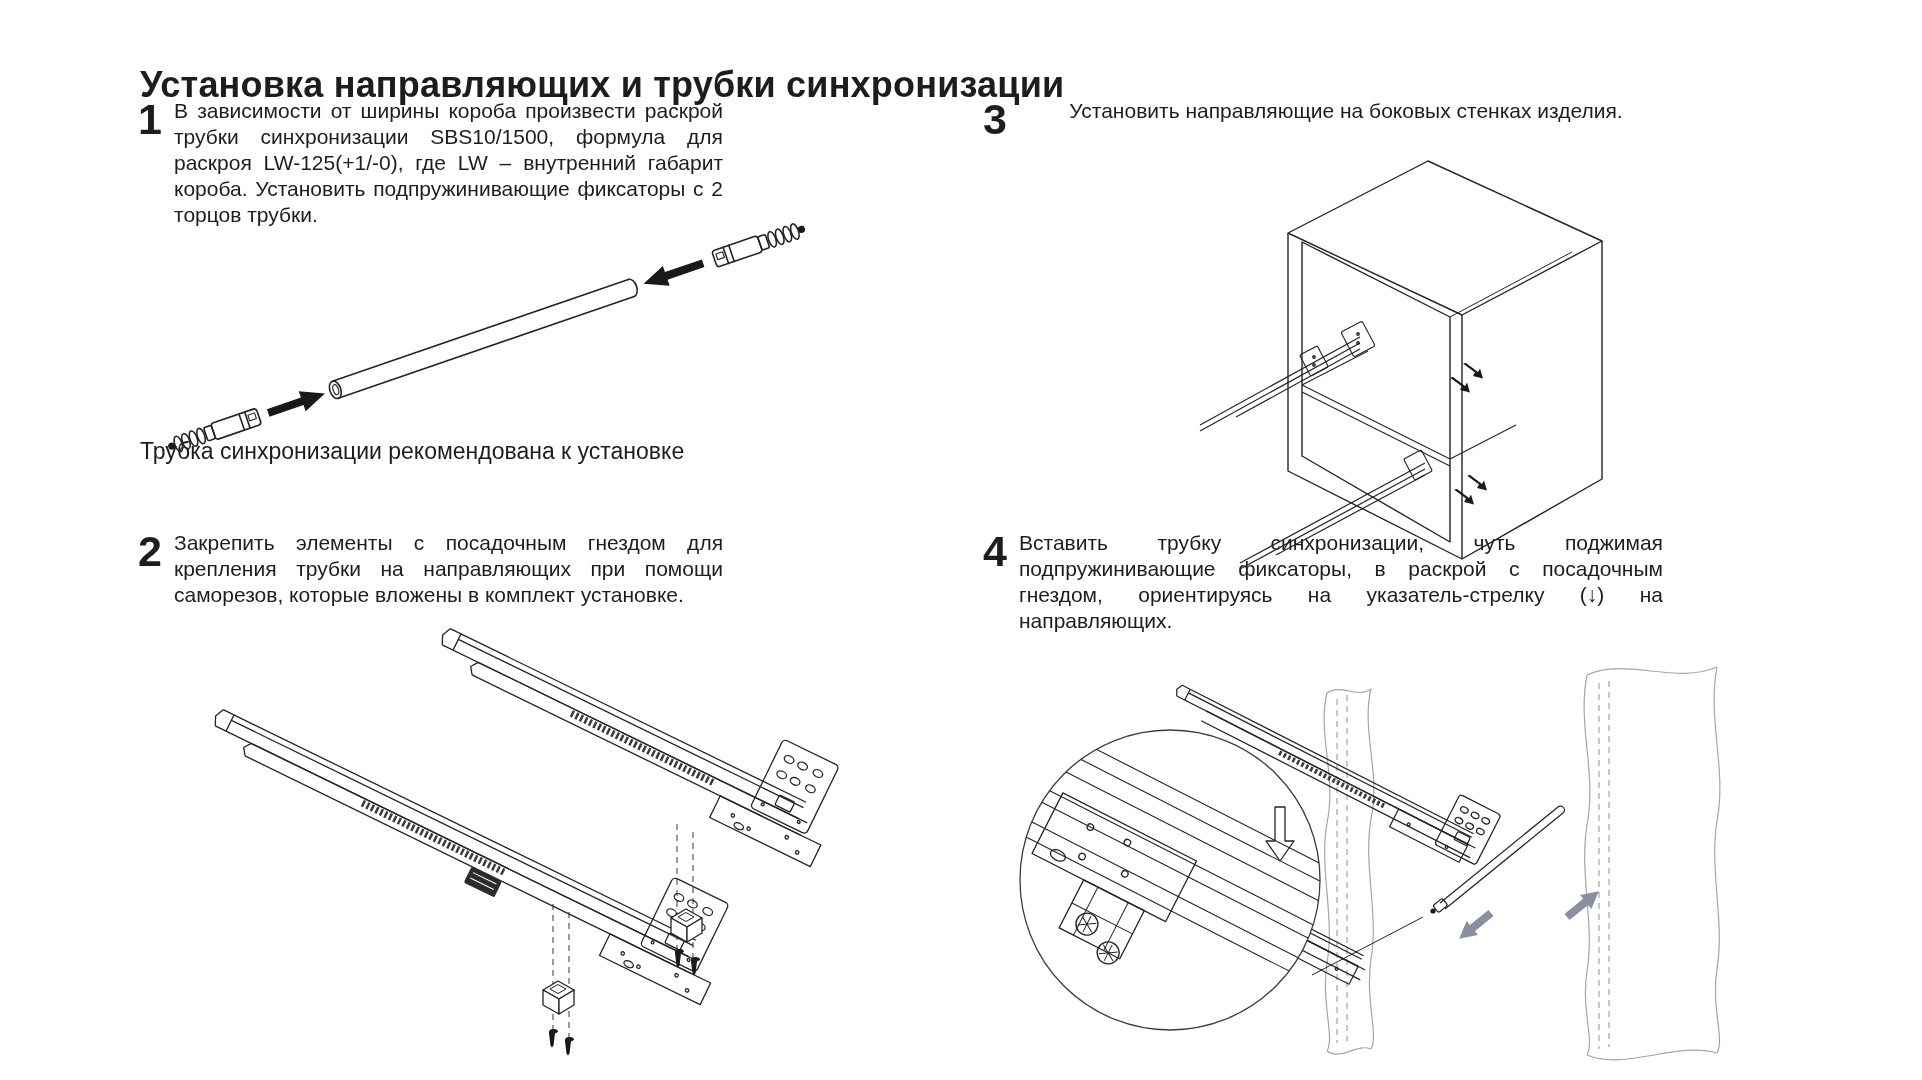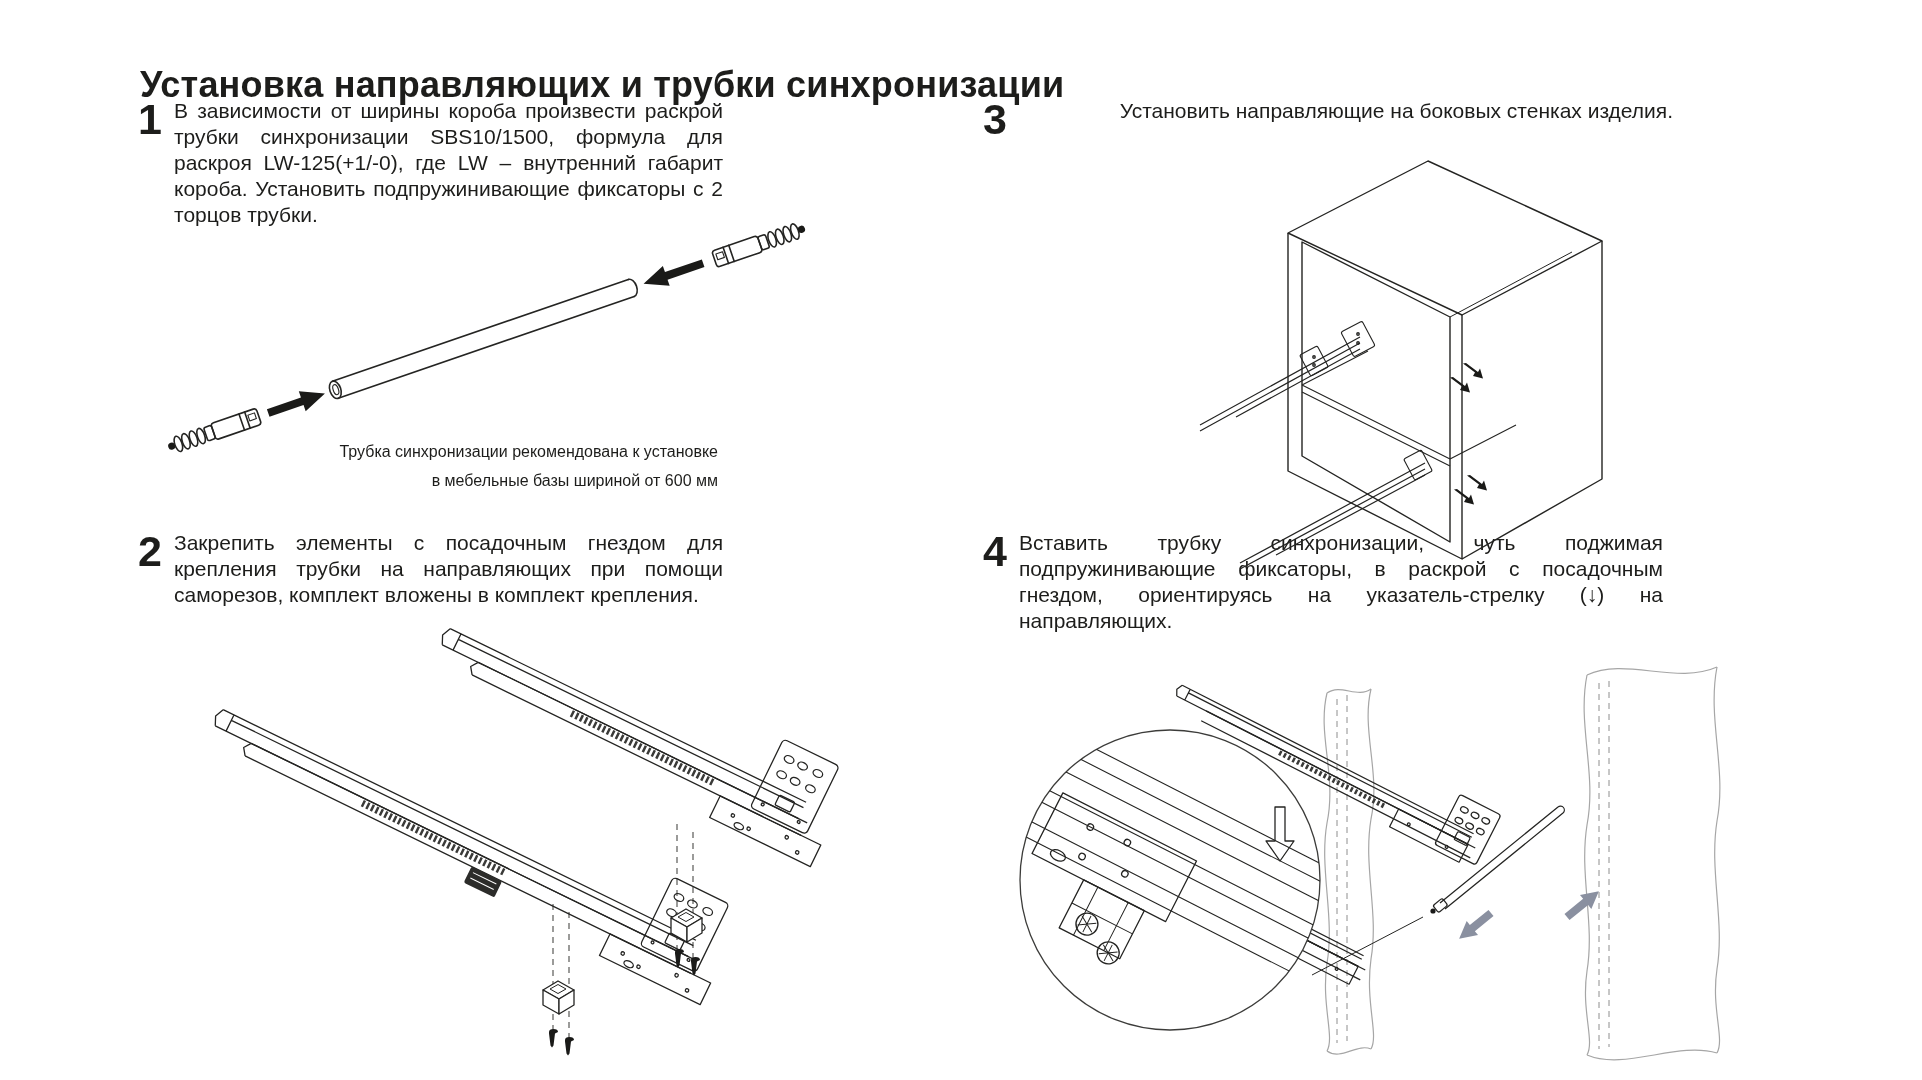--- a/index.html
+++ b/index.html
@@ -21,7 +21,7 @@
     flex:1;font-size:21px;line-height:26px;text-align:justify;
     padding-left:2px;
   }
-  .step-text.single{text-align:right;}
+  .step-text.single{text-align:center;}
   .caption{
     position:absolute;left:140px;top:437px;width:578px;
     font-size:16px;line-height:29px;text-align:right;

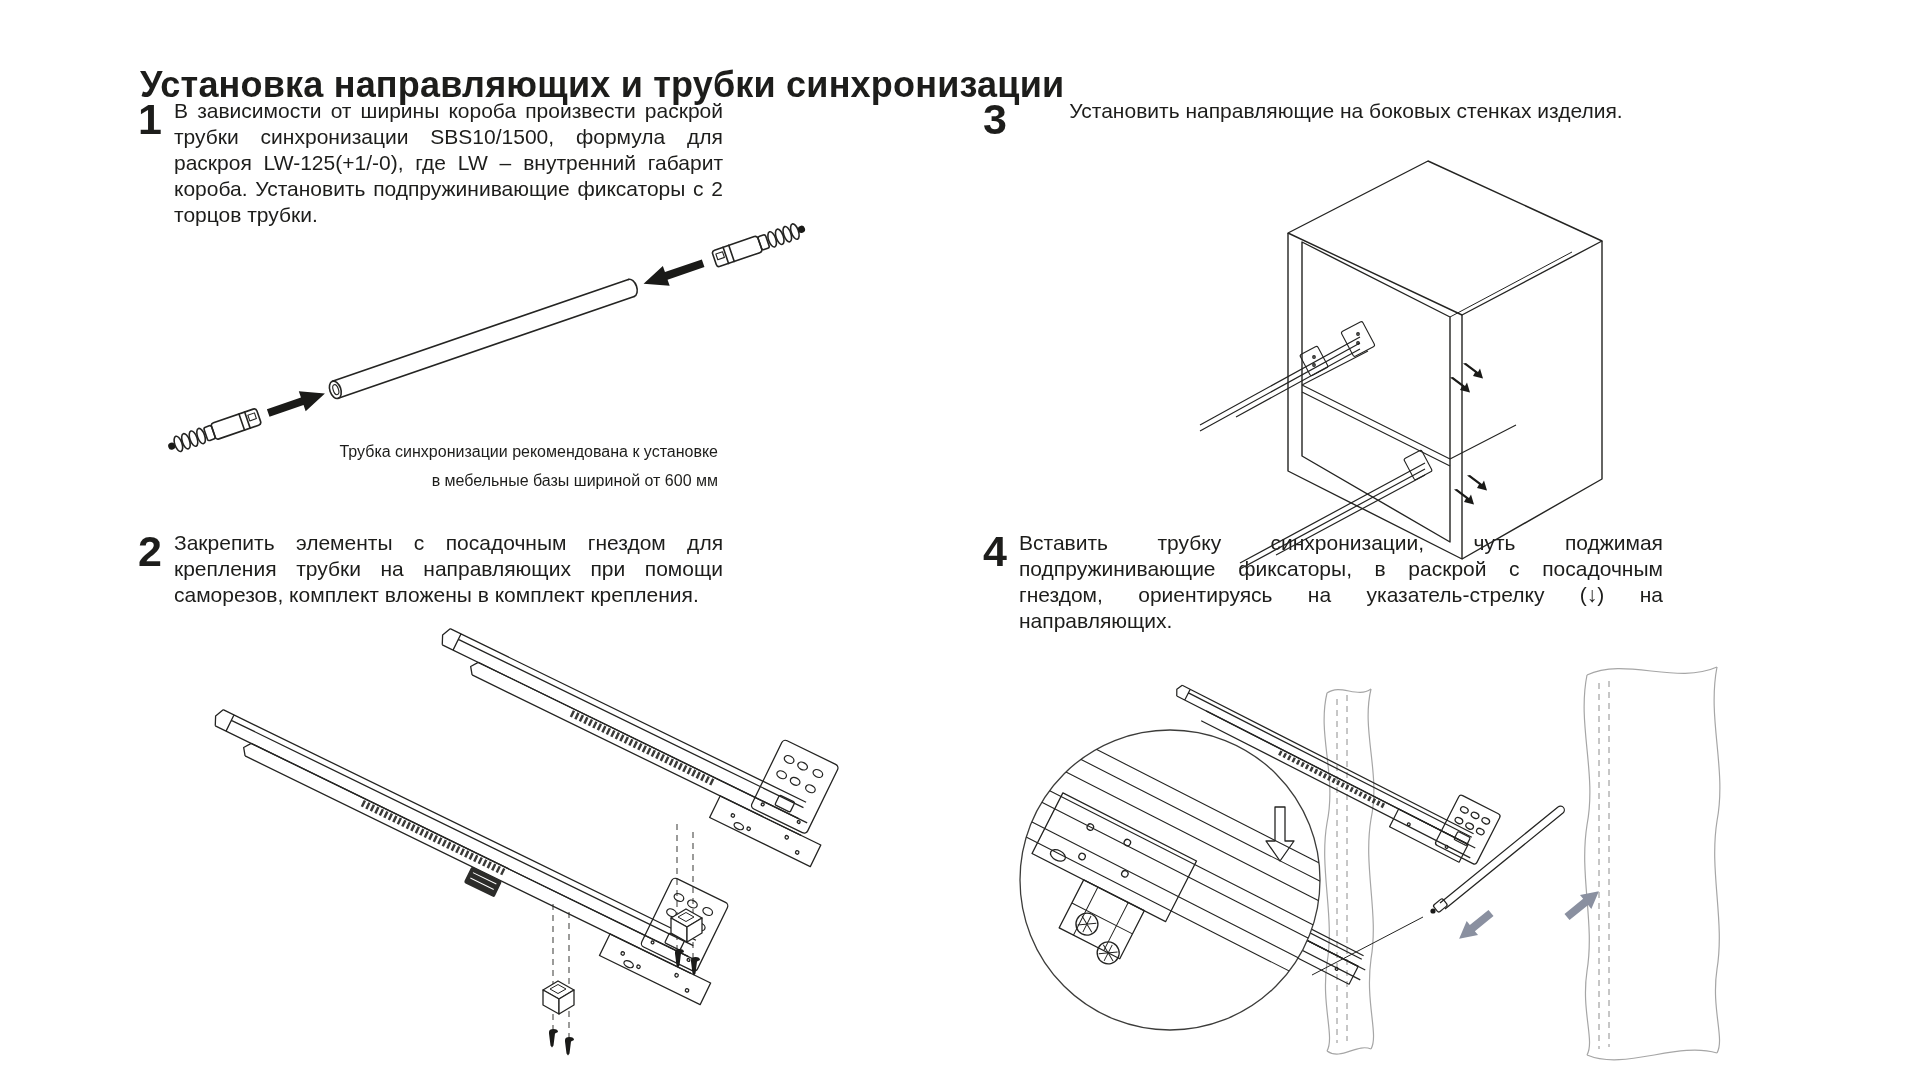--- a/index.html
+++ b/index.html
@@ -24,7 +24,7 @@
   .step-text.single{text-align:center;}
   .caption{
     position:absolute;left:140px;top:437px;width:578px;
-    font-size:16px;line-height:29px;text-align:right;
+    font-size:23px;line-height:29px;
   }
   .fig{position:absolute;}
   svg{display:block;overflow:visible;}

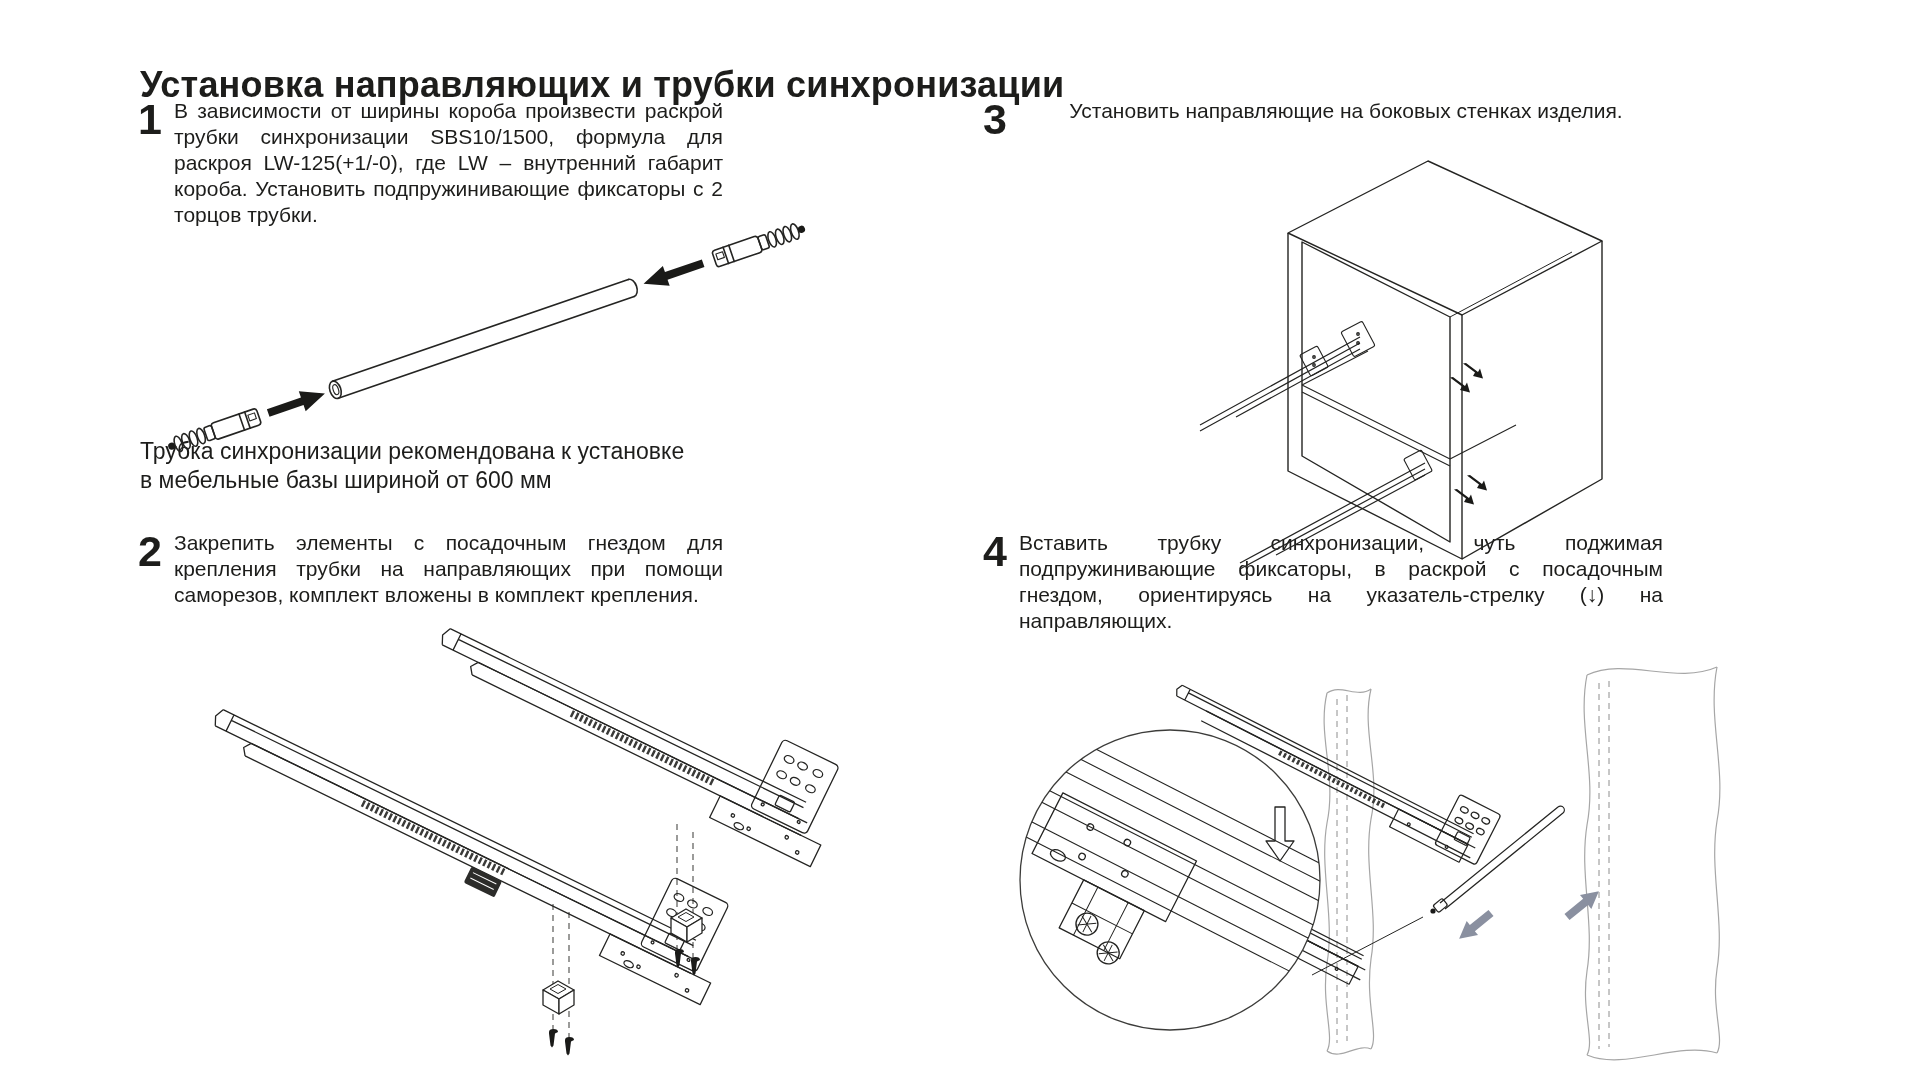--- a/index.html
+++ b/index.html
@@ -56,7 +56,6 @@
 
 <div class="caption">
   <div>Трубка синхронизации рекомендована к установке</div>
-  <div>в мебельные базы шириной от 600 мм</div>
 </div>
 
 <div class="fig" style="left:150px;top:200px;">

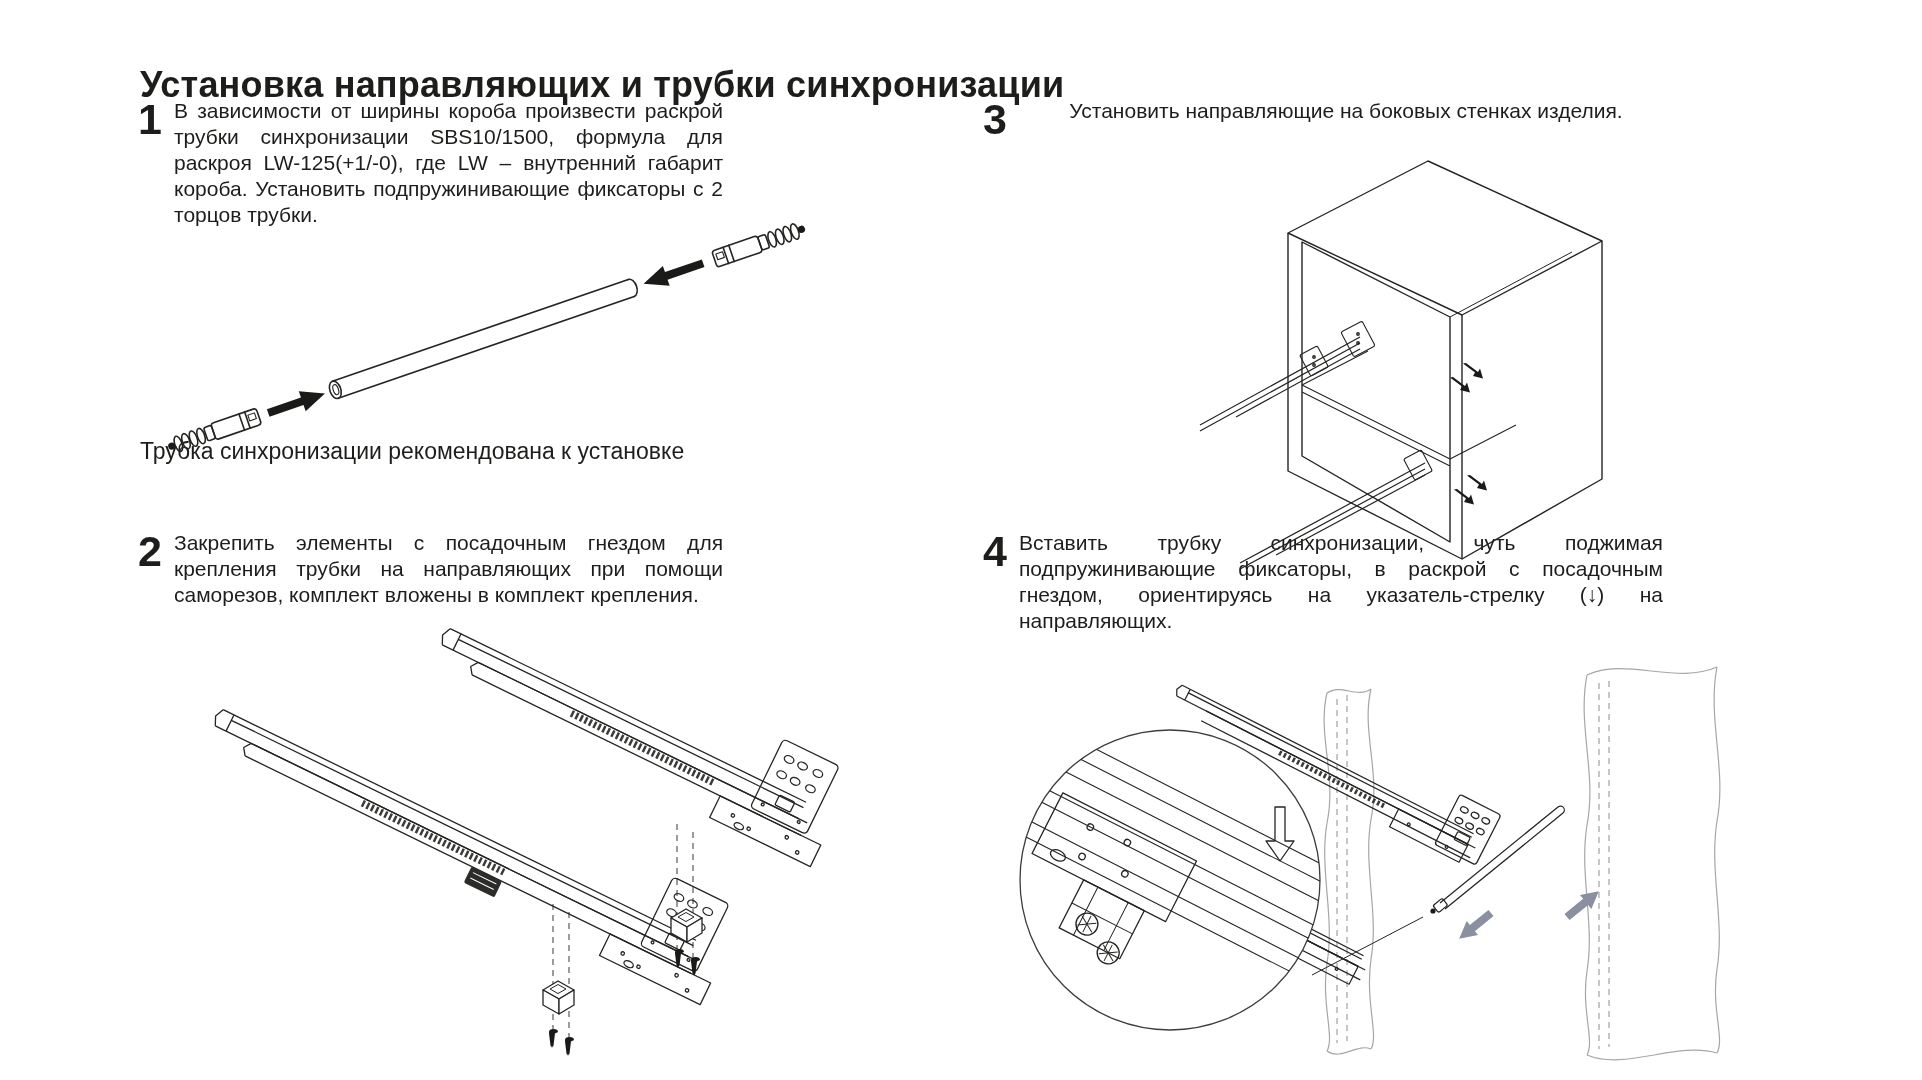--- a/index.html
+++ b/index.html
@@ -41,7 +41,7 @@
 
 <div class="step" style="left:138px;top:530px;width:585px;">
   <div class="step-number">2</div>
-  <div class="step-text">Закрепить элементы с посадочным гнездом для крепления трубки на направляющих при помощи саморезов, комплект вложены в комплект крепления.</div>
+  <div class="step-text">Закрепить элементы с посадочным гнездом для крепления трубки на направляющих при помощи саморезов, которые вложены в комплект установке.</div>
 </div>
 
 <div class="step" style="left:983px;top:98px;width:690px;">

